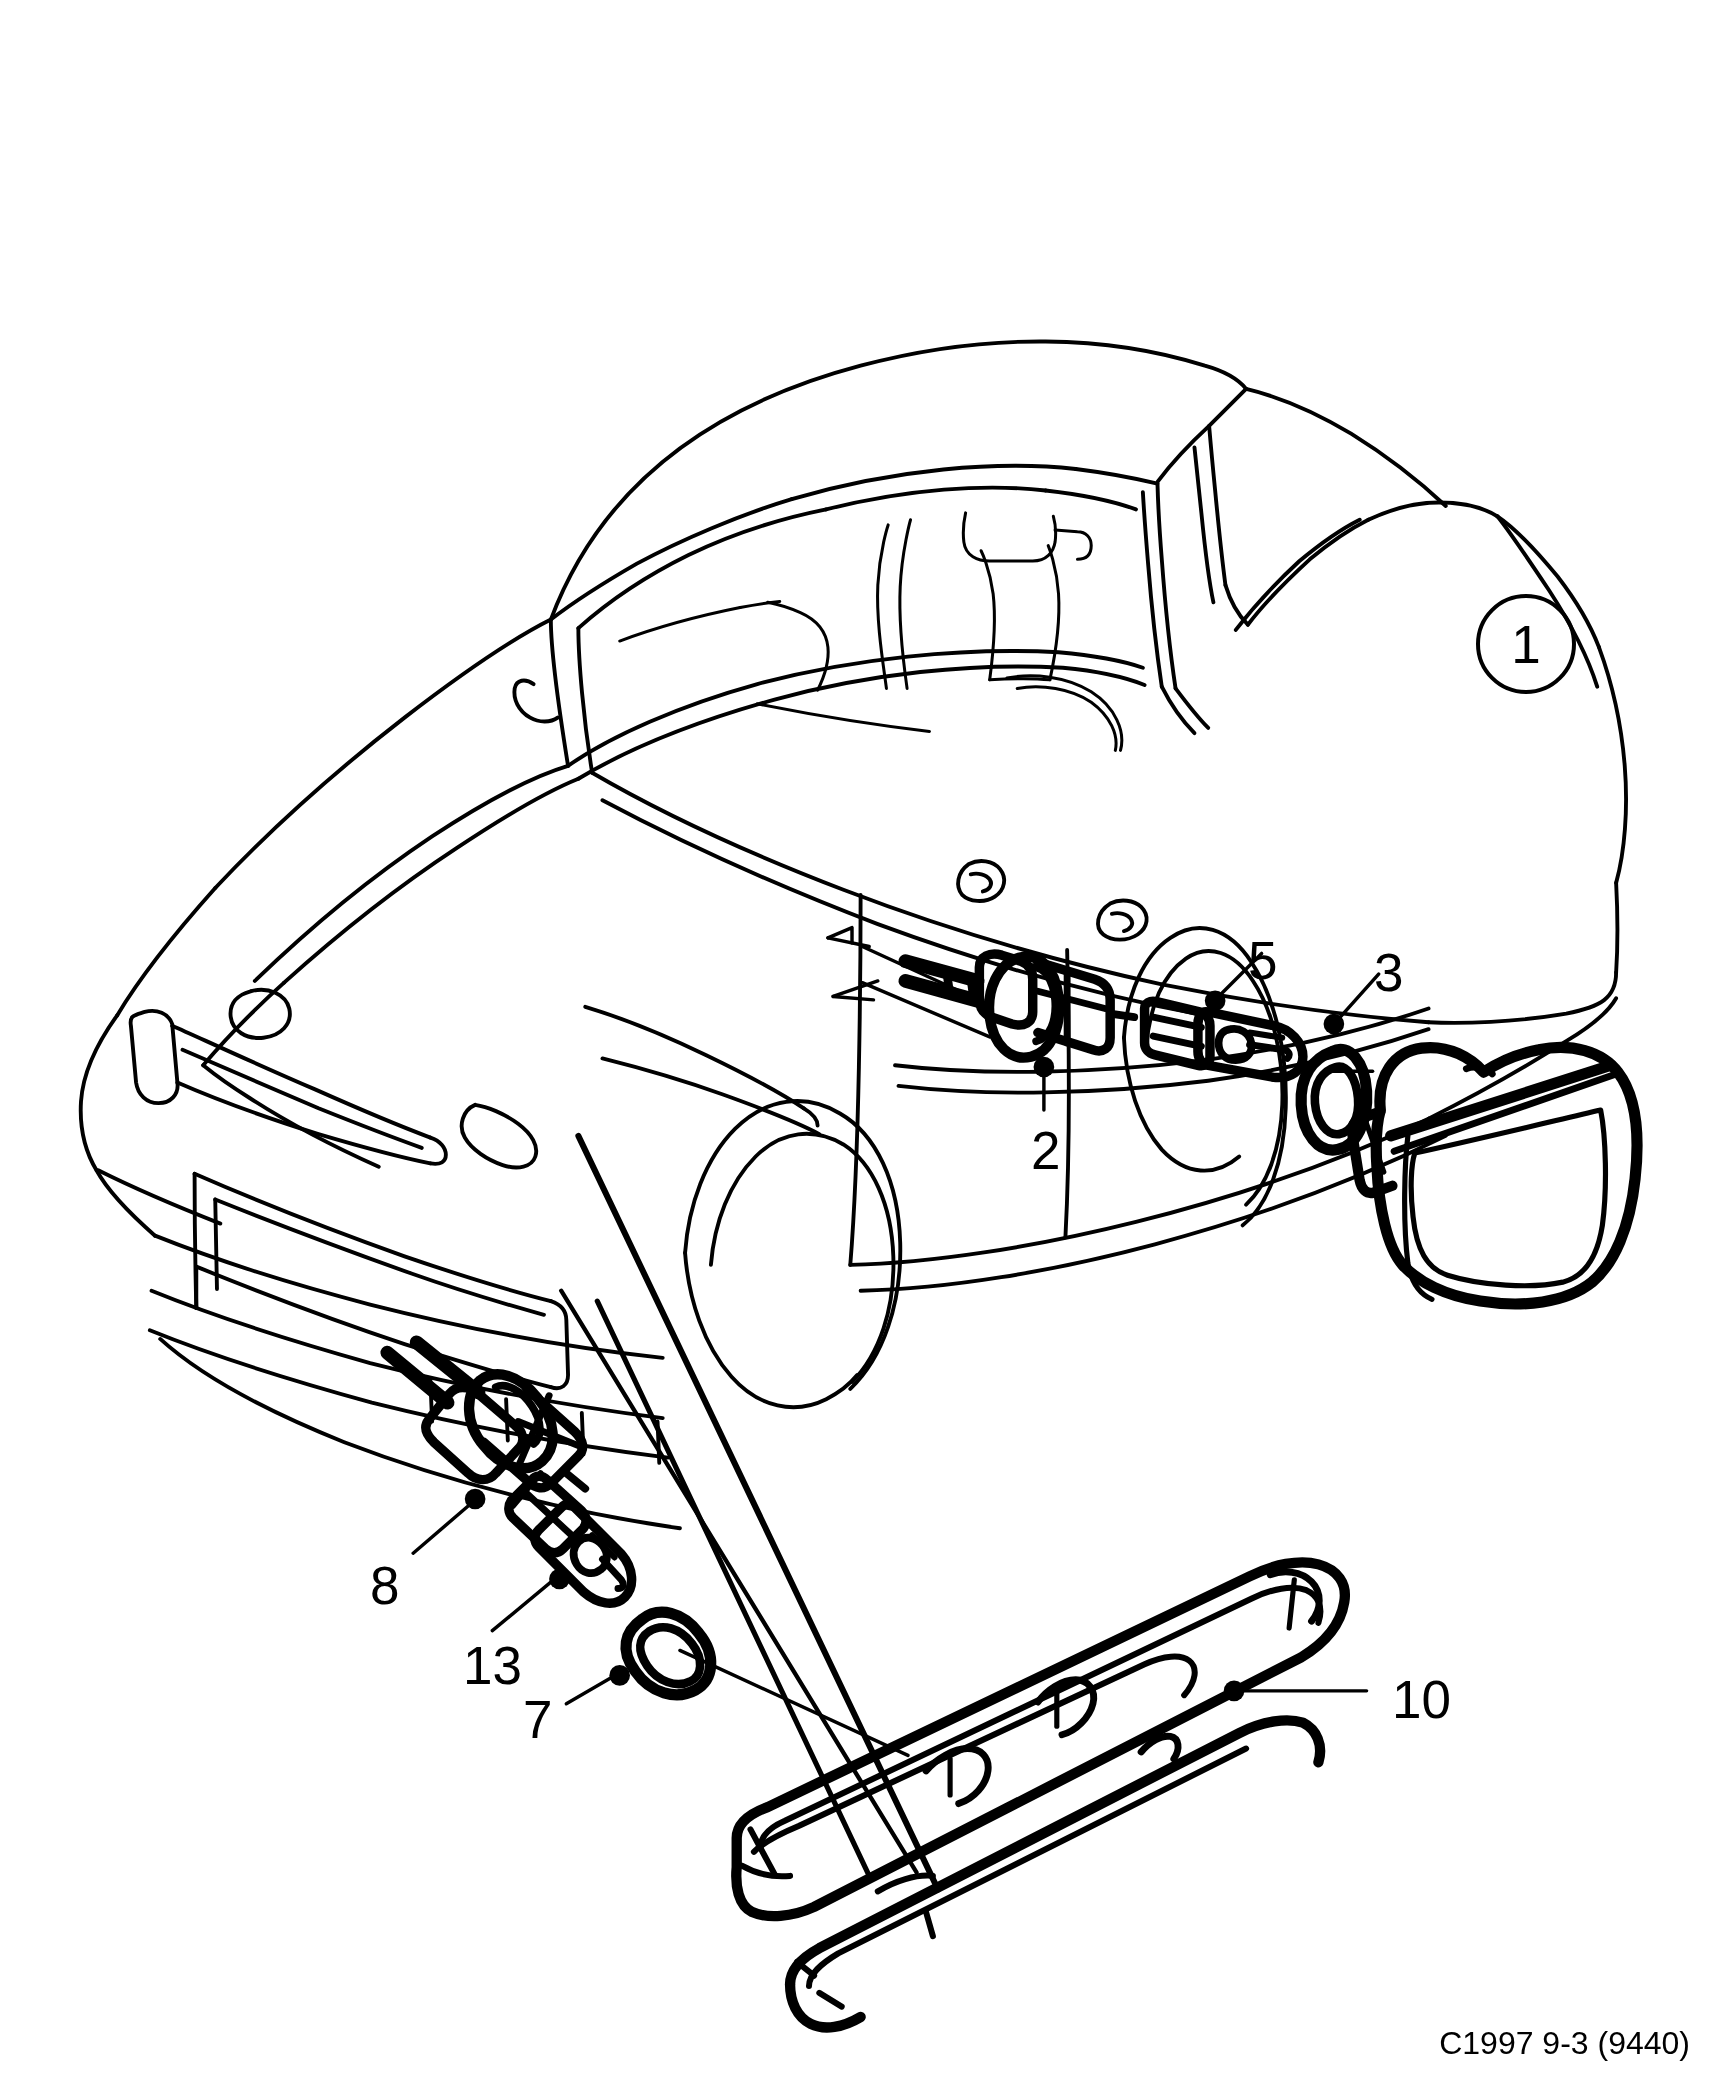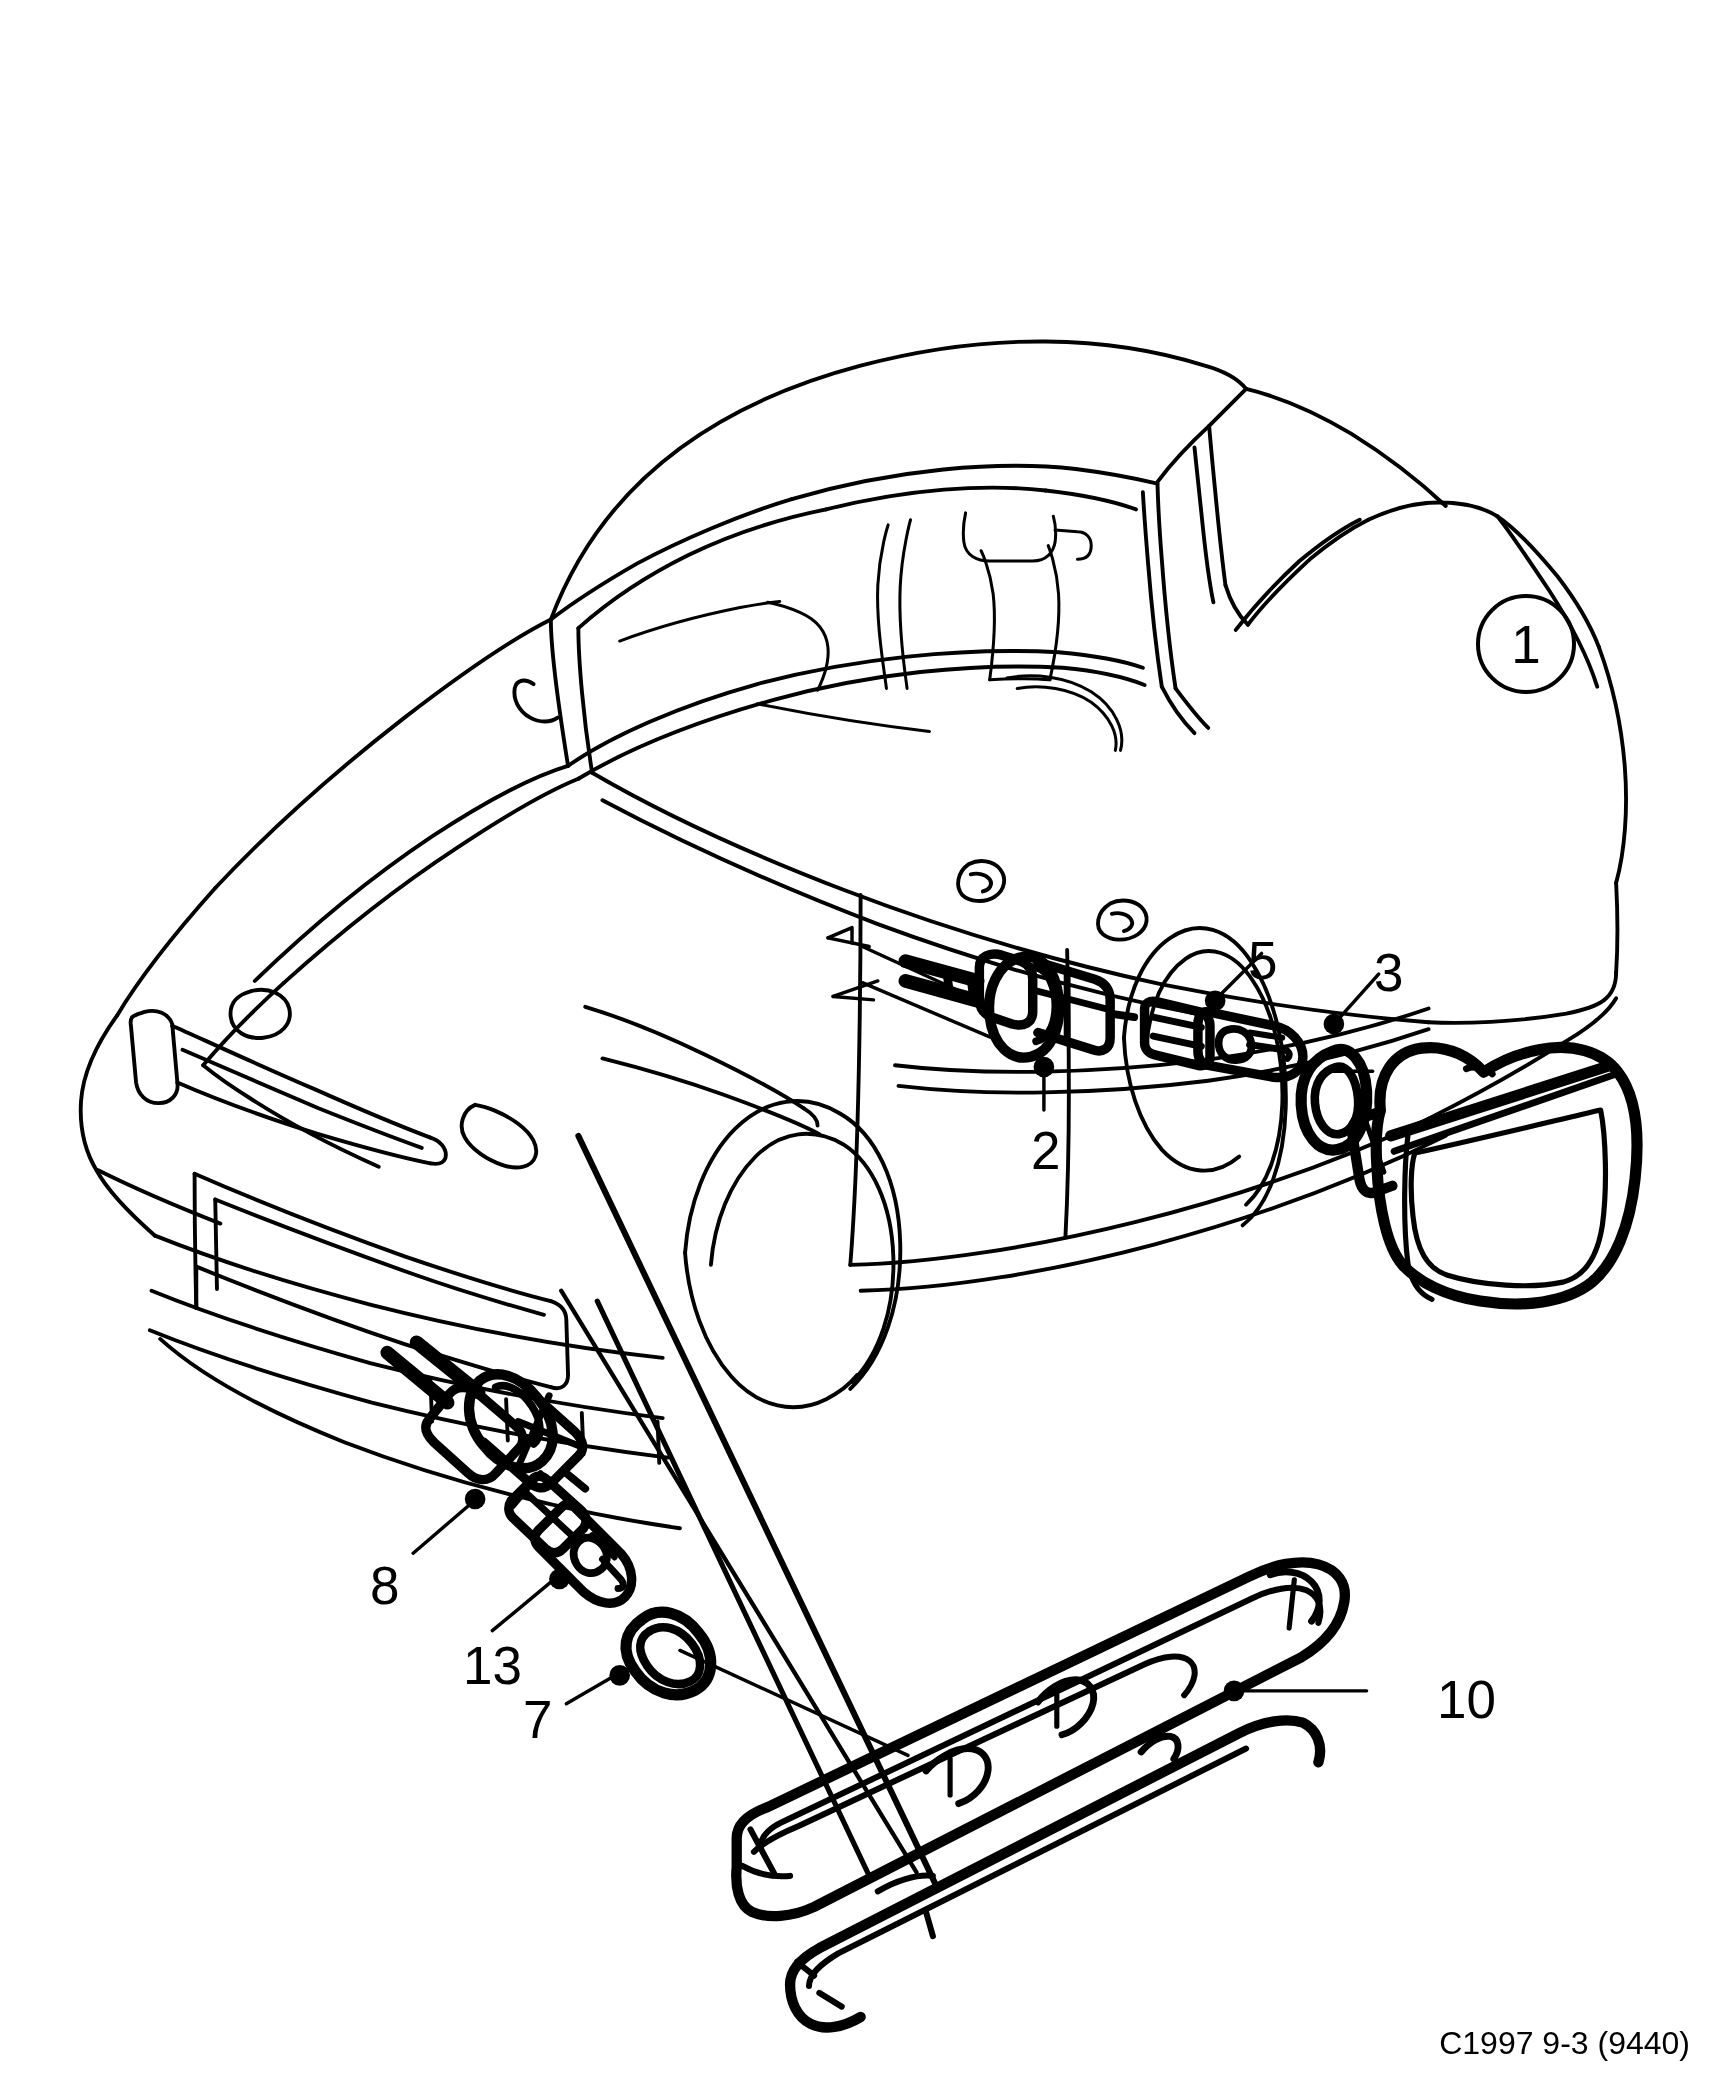--- a/index.html
+++ b/index.html
@@ -395,7 +395,7 @@
 
   <div class="callout-text" style="left:1248px; top:934px;">5</div>
 
-  <div class="callout-text" style="left:1392px; top:1673px;margin-left:45px;">10</div>
+  <div class="callout-text" style="left:1392px; top:1673px;">10</div>
 
   <div class="callout-text" style="left:370px; top:1559px;">8</div>
 

